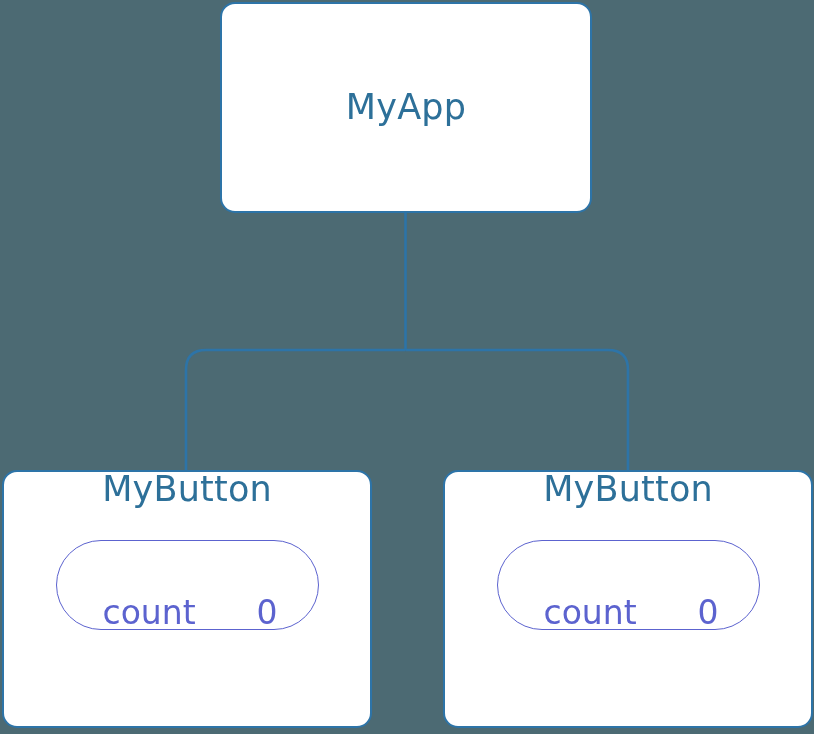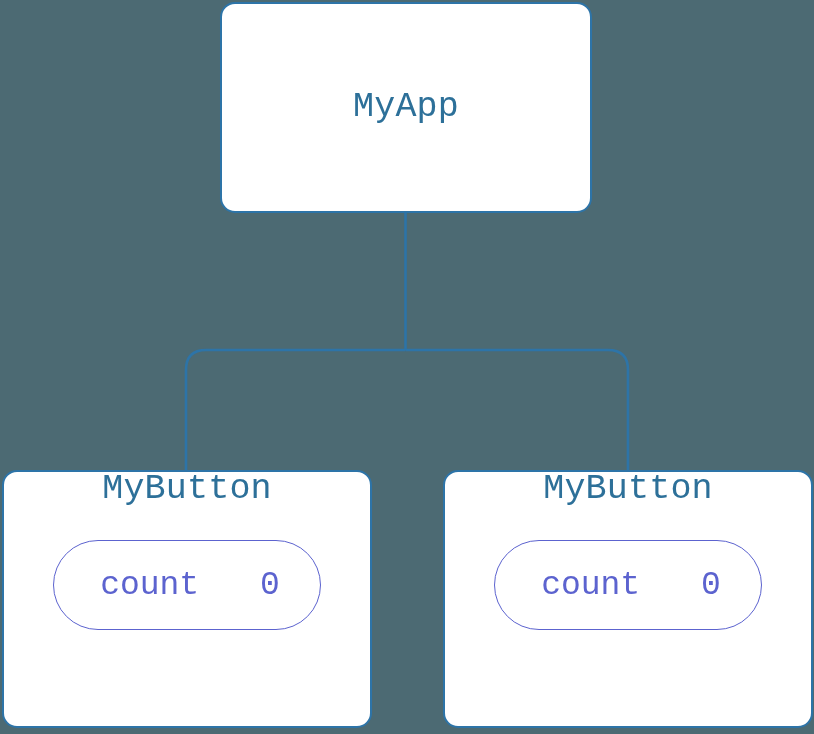--- a/index.html
+++ b/index.html
@@ -33,7 +33,6 @@
     flex-direction: column;
     align-items: center;
     z-index: 2;
-    font-family: Liberation Mono, monospace;
   }
   #node-myapp {
     left: 220px;

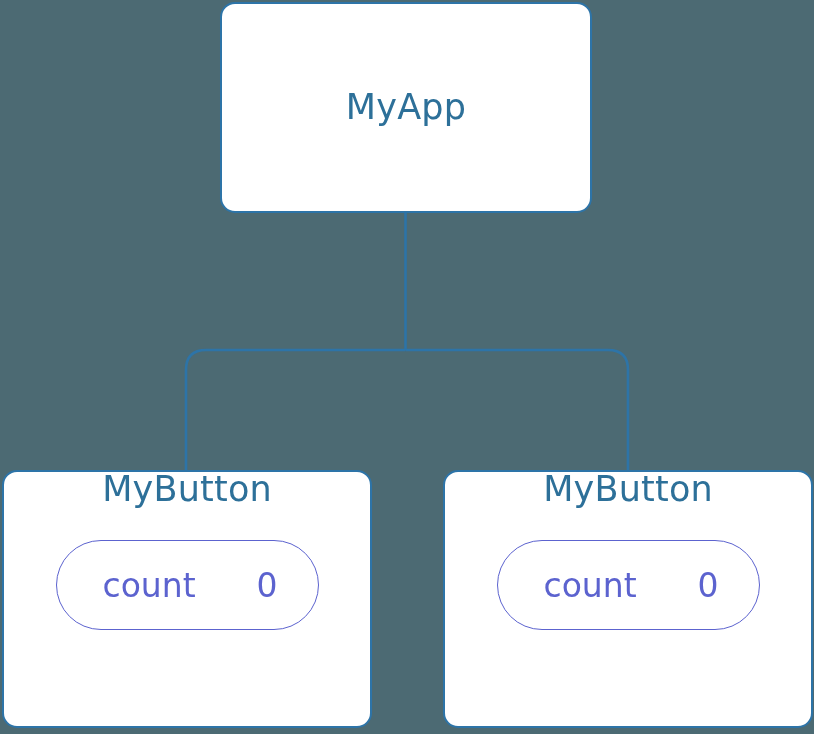--- a/index.html
+++ b/index.html
@@ -68,7 +68,7 @@
   }
   .state-pill {
     display: flex;
-    align-items: center;
+    align-items: flex-end;
     margin-top: 33px;
     height: 90px;
     border: 1.9px solid #5c63cf;

